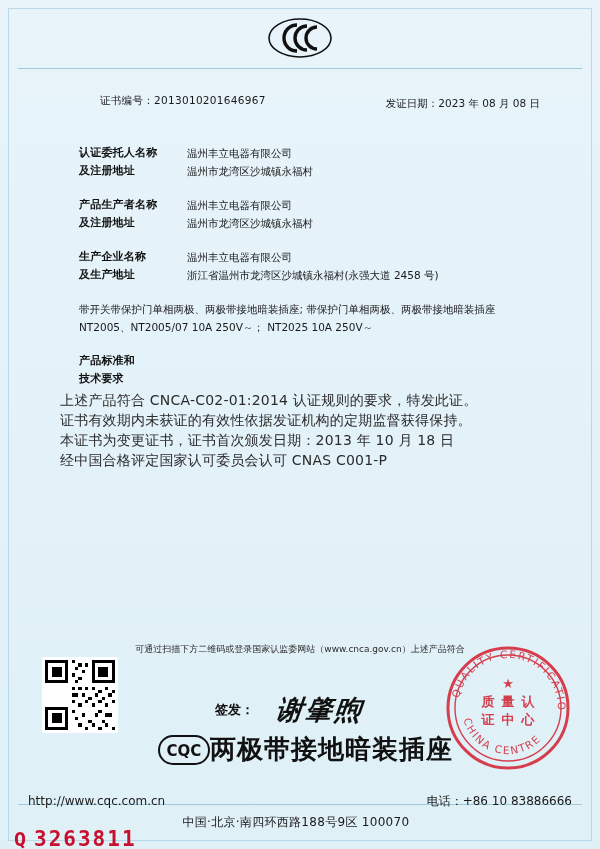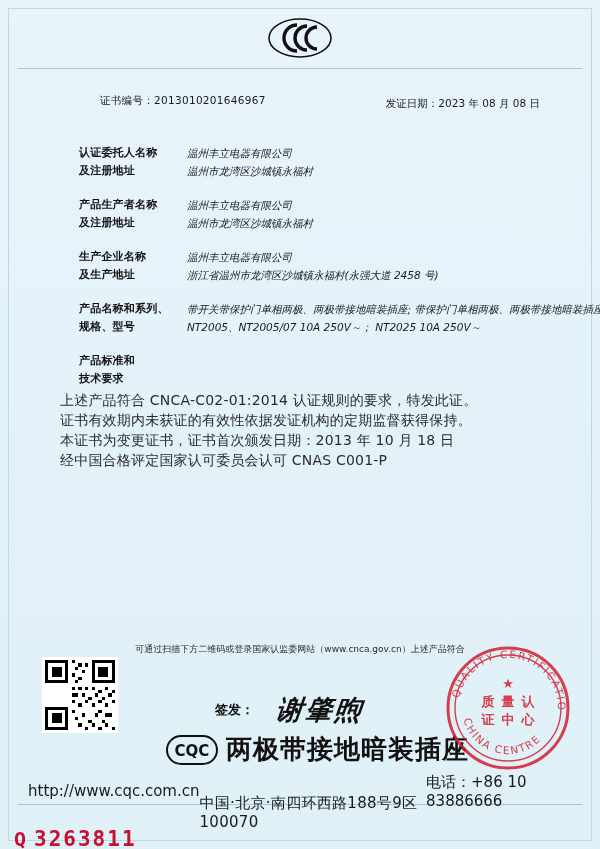--- a/index.html
+++ b/index.html
@@ -119,7 +119,7 @@
     line-height: 18px;
     font-family: "DejaVu Sans", sans-serif;
   }
-  .value div { white-space: nowrap; font-style: italic; }
+  .value div { white-space: nowrap; }
   .row.gap-big { margin-bottom: 16px; }
   
   .notes {

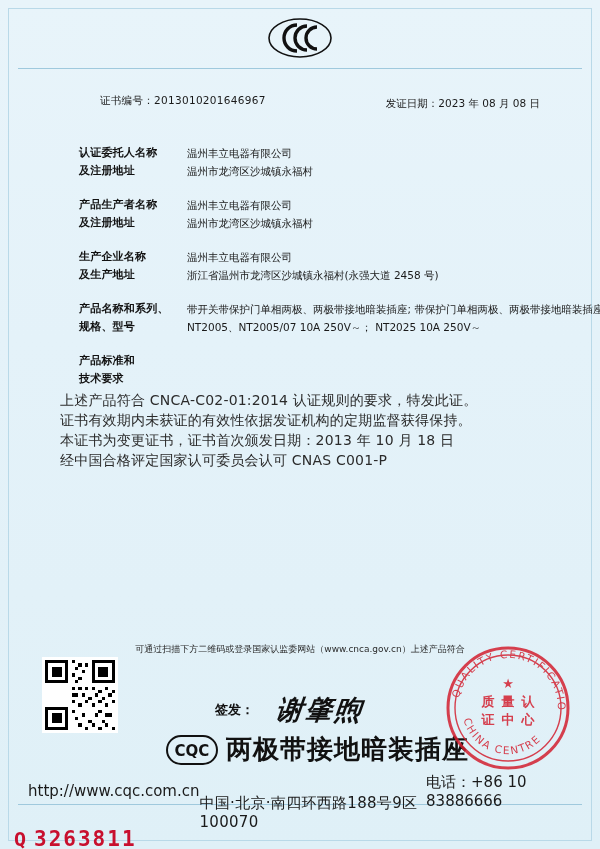--- a/index.html
+++ b/index.html
@@ -310,10 +310,6 @@
       </div>
 
       <div class="row gap-big">
-        <div class="label">
-          <div>产品名称和系列、</div>
-          <div>规格、型号</div>
-        </div>
         <div class="value">
           <div>带开关带保护门单相两极、两极带接地暗装插座; 带保护门单相两极、两极带接地暗装插座</div>
           <div>NT2005、NT2005/07 10A 250V～；  NT2025 10A 250V～</div>

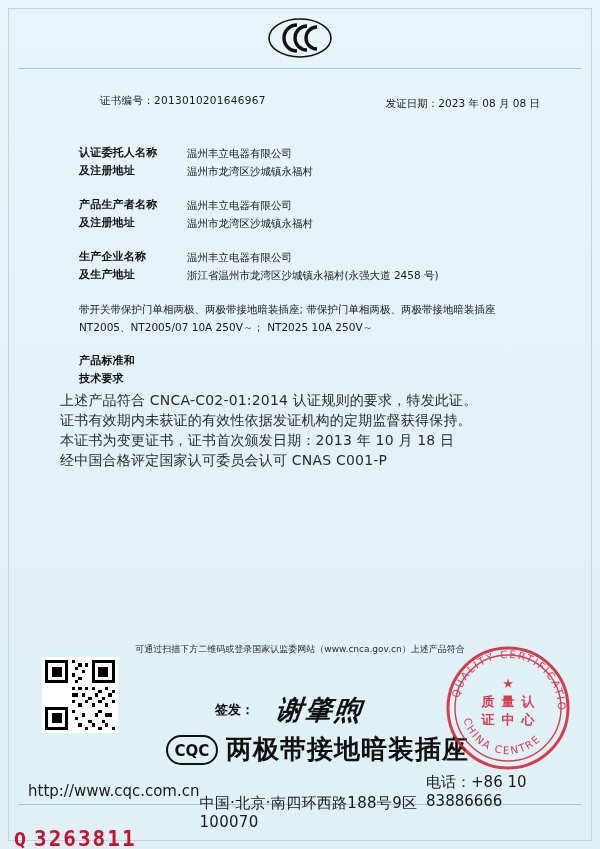--- a/index.html
+++ b/index.html
@@ -182,11 +182,10 @@
   
   .cqc-row {
     position: absolute;
-    left: 166px;
+    left: 158px;
     top: 660px;
     display: flex;
     align-items: center;
-    gap: 8px;
     justify-content: center;
   }
   .cqc-mark {

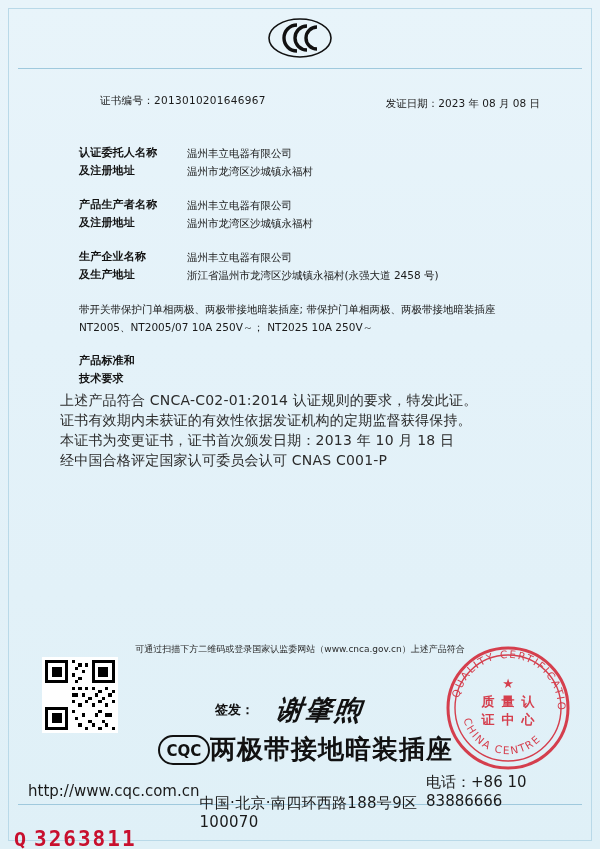--- a/index.html
+++ b/index.html
@@ -224,7 +224,7 @@
     display: flex;
     justify-content: space-between;
     align-items: center;
-    font-size: 15px;
+    font-size: 12px;
     color: #1a1a1a;
     font-family: "DejaVu Sans", sans-serif;
   }

